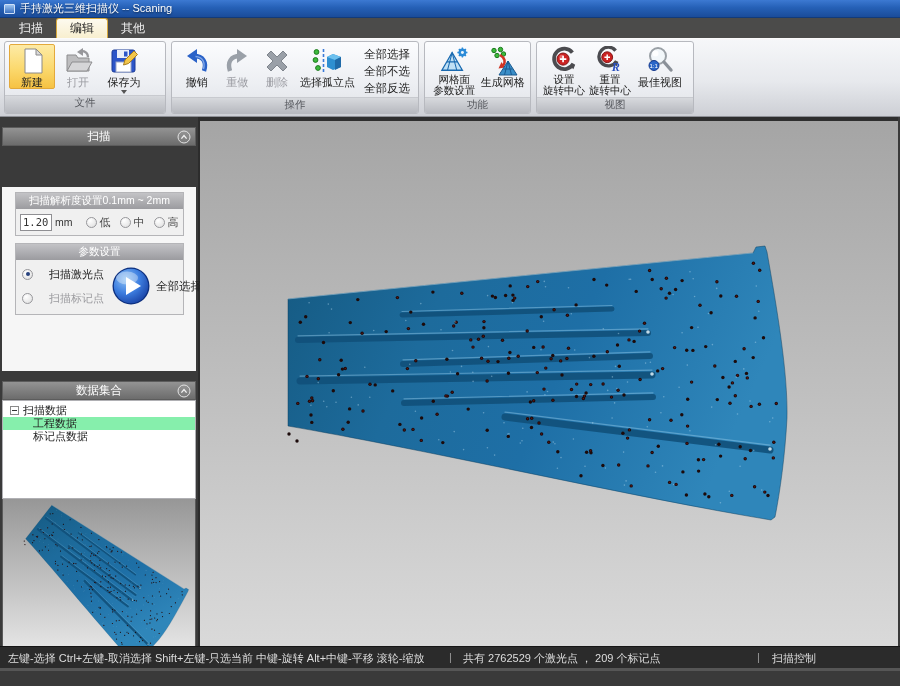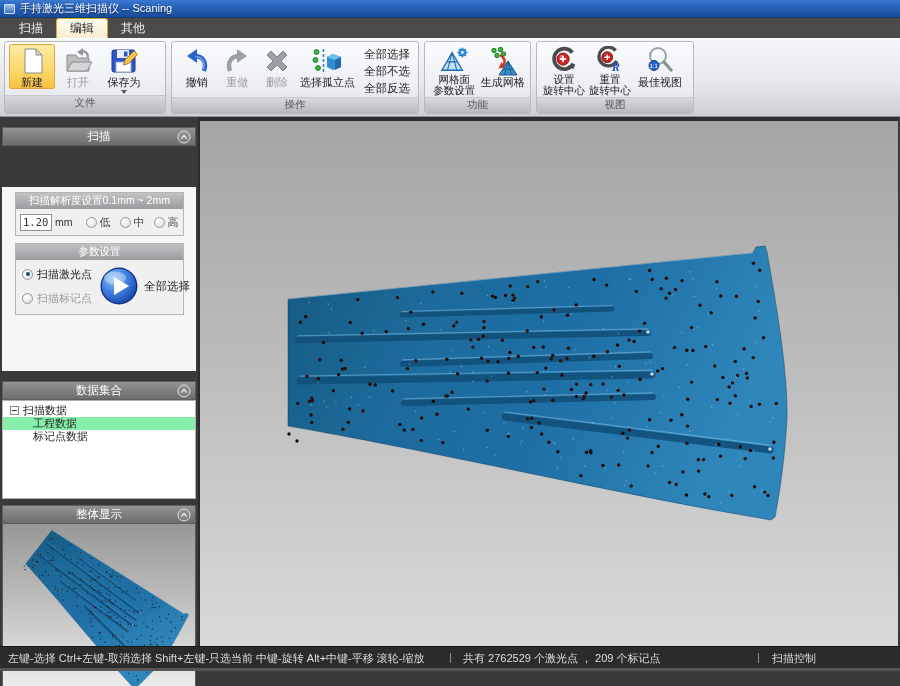--- a/index.html
+++ b/index.html
@@ -79,7 +79,7 @@
     border:1px solid #7e7e82; background:linear-gradient(180deg,#fdfdfd,#cfcfd3); }
   .ctrl-body { display:flex; align-items:center; padding:6px 4px 8px 6px; }
   .ctrl-radios { display:flex; flex-direction:column; gap:9px; }
-  .crow { display:flex; align-items:center; gap:4px; font-size:11px; color:#222; white-space:nowrap; }
+  .crow { display:flex; align-items:center; gap:16px; font-size:11px; color:#222; white-space:nowrap; }
   .crow.dis { color:#9a9a9e; }
   .play-btn { width:40px; height:40px; margin-left:7px; flex:none; cursor:default; }
   .start-label { font-size:11.5px; color:#222; margin-left:5px; white-space:nowrap; }

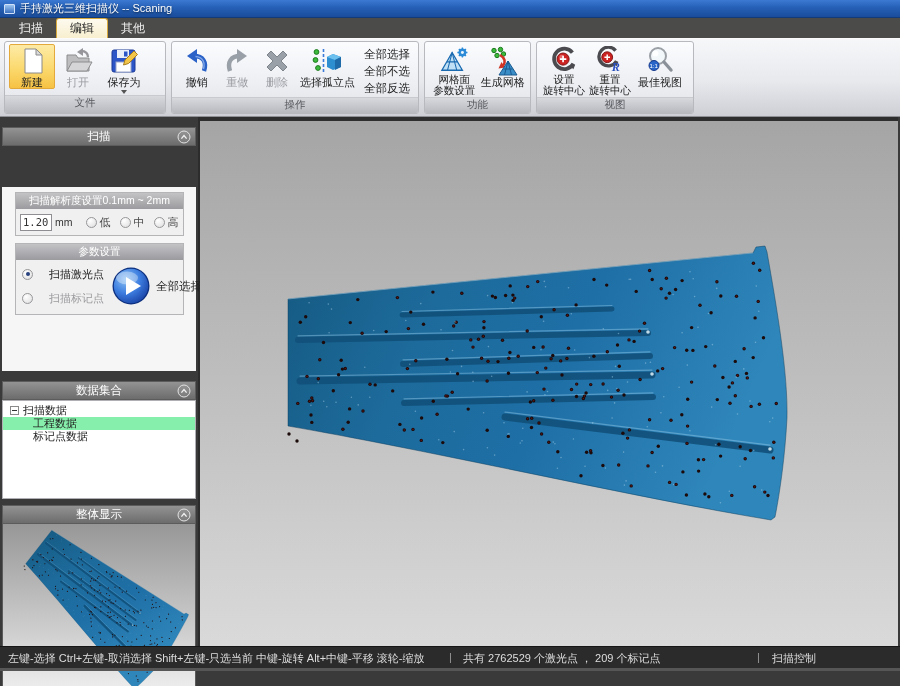--- a/index.html
+++ b/index.html
@@ -353,13 +353,6 @@
         </div>
       </div>
 
-      <div class="sec-header overview">
-        <span class="sec-title">整体显示</span>
-        <svg class="collapse-btn" viewBox="0 0 14 14">
-          <circle cx="7" cy="7" r="6" fill="rgba(255,255,255,0.08)" stroke="#e3e3e3"></circle>
-          <path d="M4.4 8.6 L7 5.6 L9.6 8.6" stroke="#f2f2f2" stroke-width="1.3" fill="none"></path>
-        </svg>
-      </div>
       <div class="sec-content preview">
         <svg id="thumb-svg" width="194" height="170" viewBox="0 0 194 170">
             <g transform="translate(97,80) rotate(38) scale(0.335) translate(-337,-263)">

